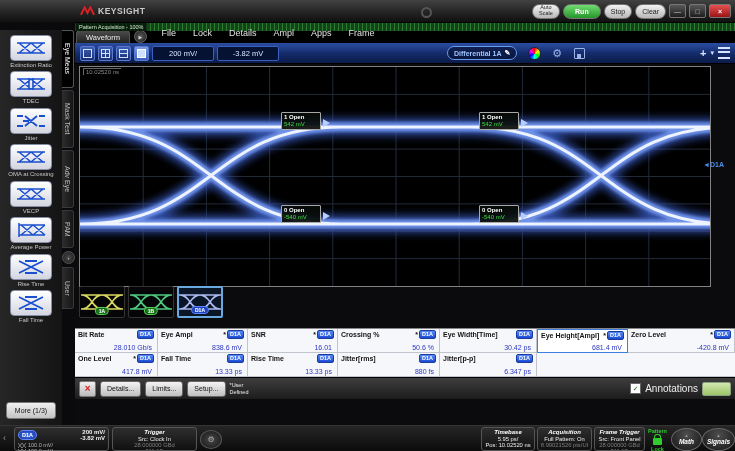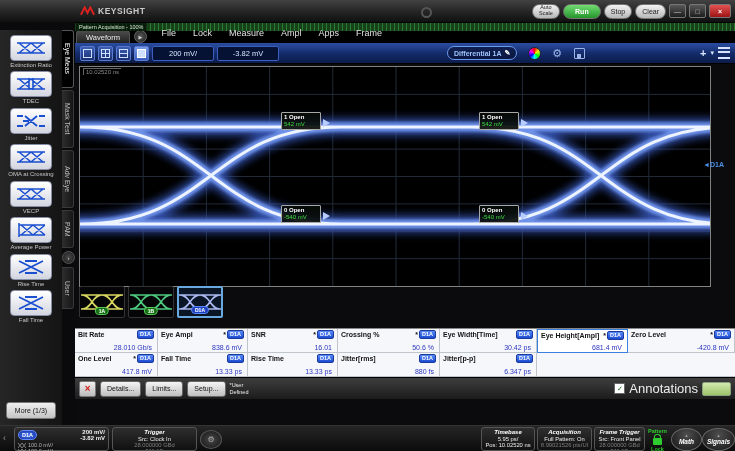--- a/index.html
+++ b/index.html
@@ -176,7 +176,7 @@
   <div class="menus">
     <span>File</span>
     <span>Lock</span>
-    <span>Measure</span>
+    <span>Details</span>
     <span>Ampl</span>
     <span>Apps</span>
     <span>Frame</span>

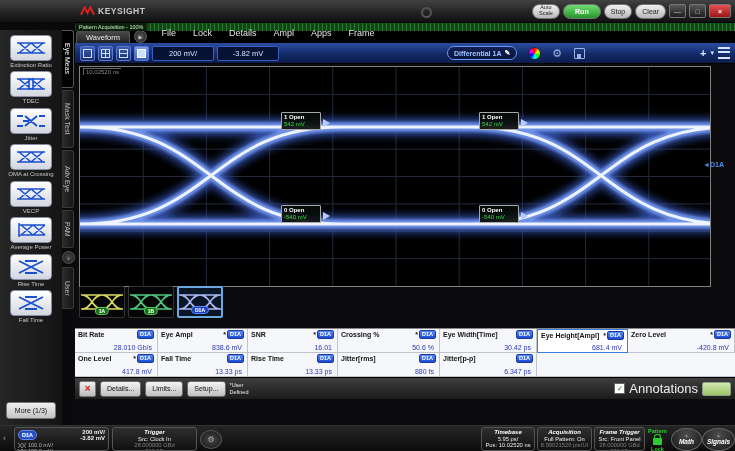--- a/index.html
+++ b/index.html
@@ -123,7 +123,7 @@
   .strip-right{margin-left:auto;display:flex;align-items:center;gap:4px;}
   .chk{width:9px;height:9px;background:#fff;border:1px solid #666;display:flex;align-items:center;
     justify-content:center;font-size:7px;color:#1a6a1a;line-height:1;}
-  .ann-lbl{font-size:13px;color:#eee;}
+  .ann-lbl{font-size:10px;color:#eee;}
   .batt{width:27px;height:12px;border:1px solid #8aa080;border-radius:2px;
     background:linear-gradient(#d2e8b0,#9cc468);}
   .pausebars{position:absolute;left:360px;top:3px;display:flex;gap:1.5px;}

